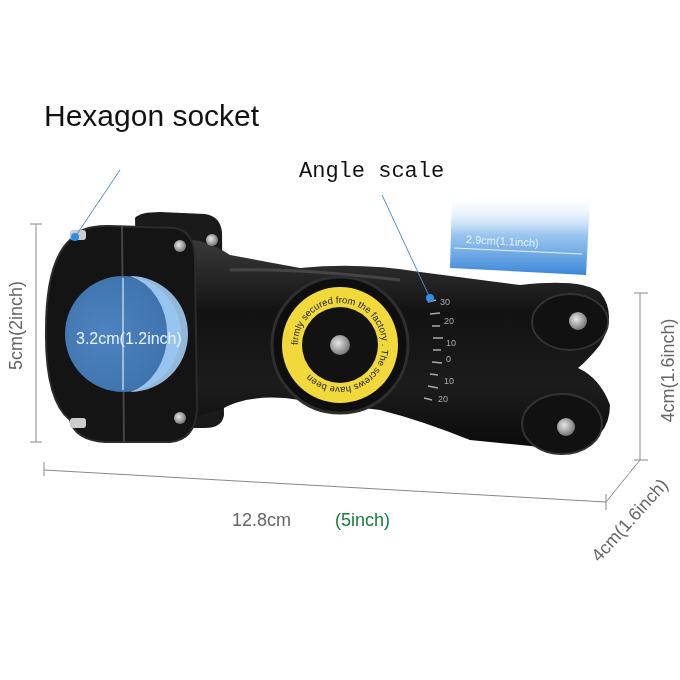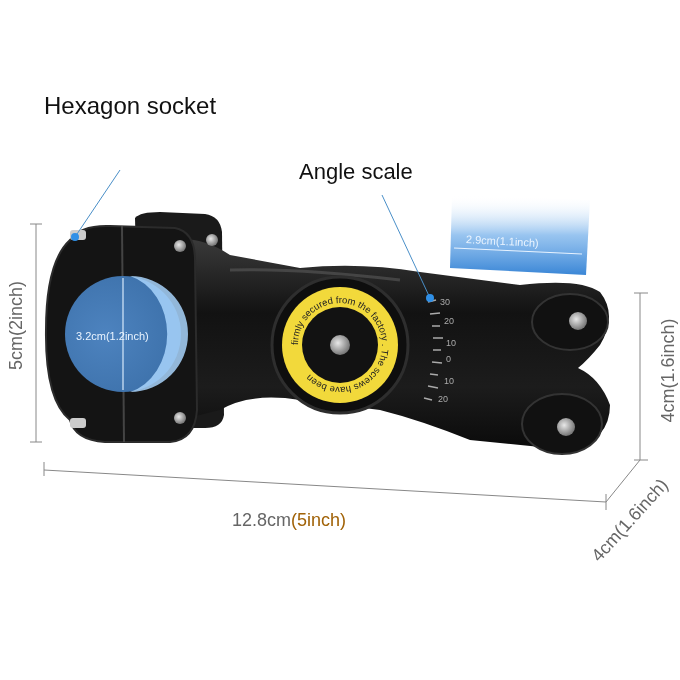--- a/index.html
+++ b/index.html
@@ -7,7 +7,7 @@
   .stage { position: absolute; left: 0; top: 0; width: 680px; height: 680px; }
   svg { position: absolute; left: 0; top: 0; }
   .label { position: absolute; color: #111; font-family: "Liberation Sans", sans-serif; white-space: nowrap; }
-  .callout-hex { left: 44px; top: 92px; font-size: 24px; line-height: 27px; }
+  .callout-hex { left: 44px; top: 102px; font-size: 30px; line-height: 27px; }
   .callout-angle { left: 299px; top: 158px; font-size: 22px; line-height: 27px; }
   .dim { position: absolute; color: #666; font-family: "Liberation Sans", sans-serif; white-space: nowrap; font-size: 18px; }
   .dim .paren { color: #a16207; }

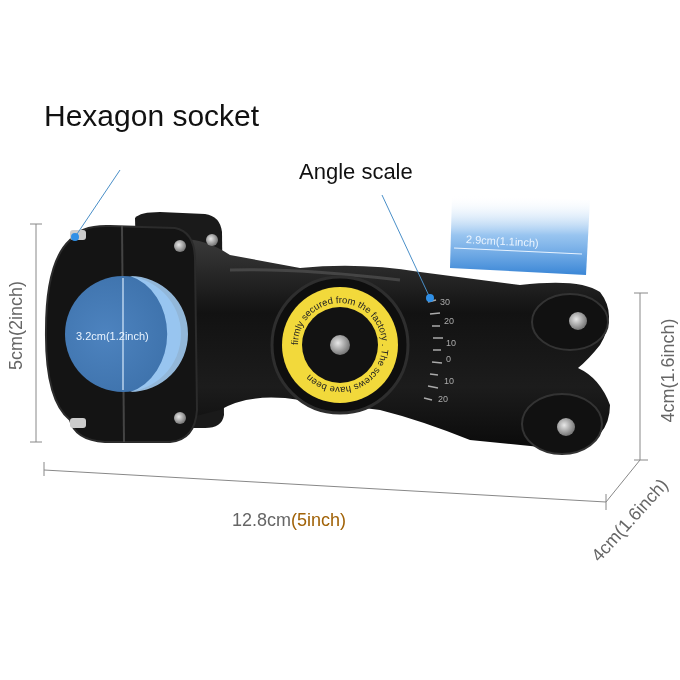--- a/index.html
+++ b/index.html
@@ -8,7 +8,7 @@
   svg { position: absolute; left: 0; top: 0; }
   .label { position: absolute; color: #111; font-family: "Liberation Sans", sans-serif; white-space: nowrap; }
   .callout-hex { left: 44px; top: 102px; font-size: 30px; line-height: 27px; }
-  .callout-angle { left: 299px; top: 158px; font-size: 22px; line-height: 27px; }
+  .callout-angle { left: 299px; top: 158px; font-size: 22px; line-height: 27px; font-family: Liberation Mono, monospace; }
   .dim { position: absolute; color: #666; font-family: "Liberation Sans", sans-serif; white-space: nowrap; font-size: 18px; }
   .dim .paren { color: #a16207; }
   .dim-length { left: 232px; top: 510px; }

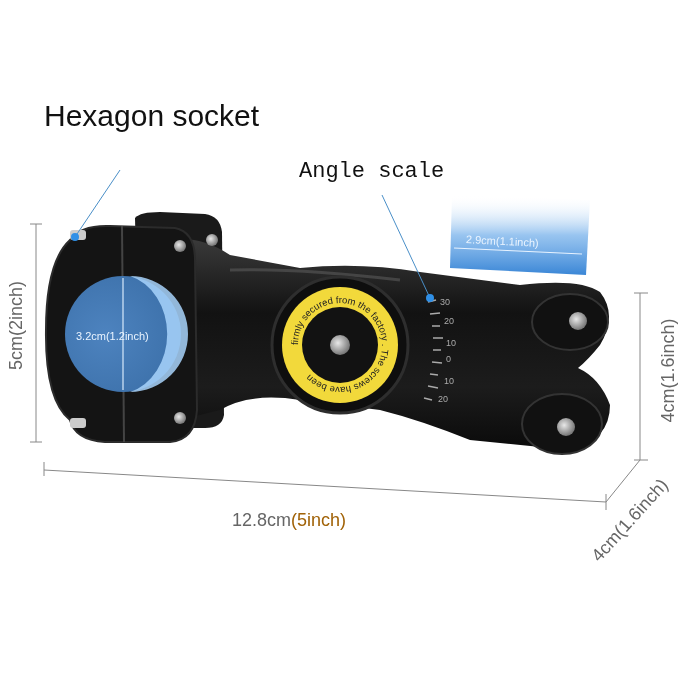--- a/index.html
+++ b/index.html
@@ -15,7 +15,7 @@
   .dim-height { left: -34px; top: 315px; transform: rotate(-90deg); transform-origin: center; width: 100px; text-align: center; }
   .dim-right { left: 608px; top: 360px; transform: rotate(-90deg); width: 120px; text-align: center; }
   .dim-depth { left: 565px; top: 510px; transform: rotate(-48deg); width: 130px; text-align: center; }
-  .inner-dim { position: absolute; color: #eaf4ff; font-size: 11px; white-space: nowrap; }
+  .inner-dim { position: absolute; color: #eaf4ff; font-size: 16px; white-space: nowrap; }
   .inner-bore { left: 76px; top: 330px; }
   .inner-steer { left: 466px; top: 235px; font-size: 11px; transform: rotate(3deg); }
 </style>

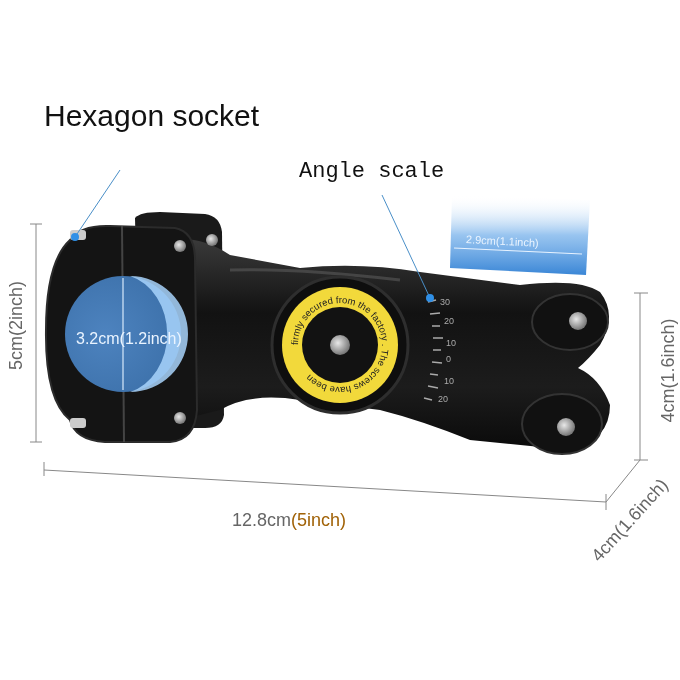--- a/index.html
+++ b/index.html
@@ -10,7 +10,7 @@
   .callout-hex { left: 44px; top: 102px; font-size: 30px; line-height: 27px; }
   .callout-angle { left: 299px; top: 158px; font-size: 22px; line-height: 27px; font-family: Liberation Mono, monospace; }
   .dim { position: absolute; color: #666; font-family: "Liberation Sans", sans-serif; white-space: nowrap; font-size: 18px; }
-  .dim .paren { color: #a16207; }
+  .dim .paren { color: #15803d; margin-left: 44px; }
   .dim-length { left: 232px; top: 510px; }
   .dim-height { left: -34px; top: 315px; transform: rotate(-90deg); transform-origin: center; width: 100px; text-align: center; }
   .dim-right { left: 608px; top: 360px; transform: rotate(-90deg); width: 120px; text-align: center; }

